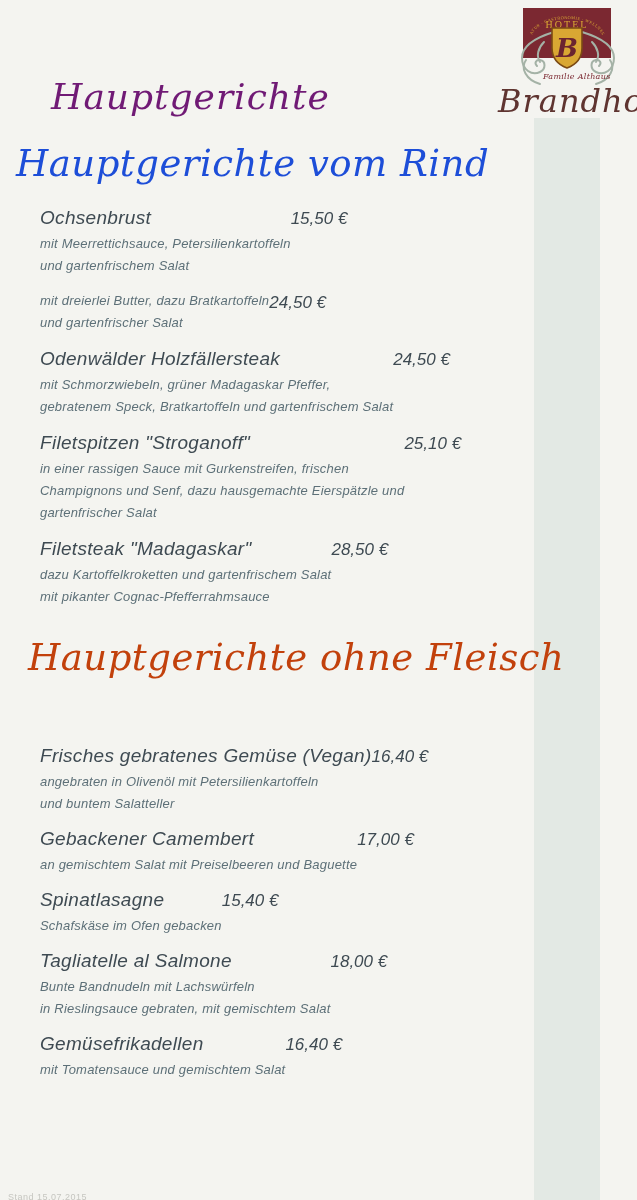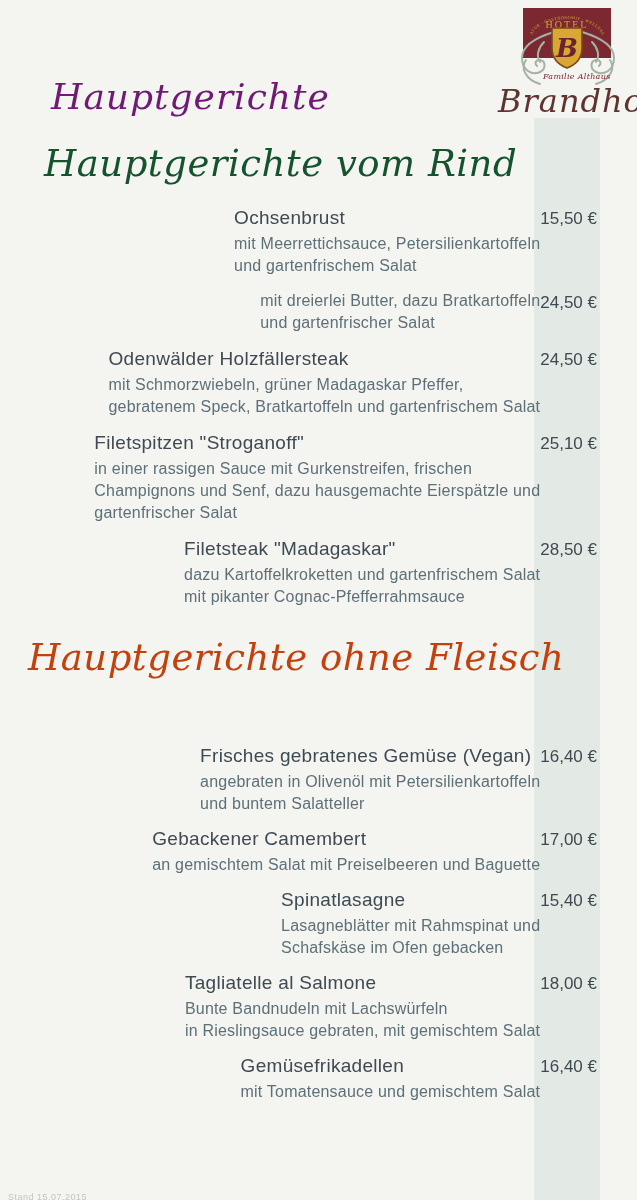--- a/index.html
+++ b/index.html
@@ -27,7 +27,7 @@
   
   .script{font-family:"DejaVu Serif",serif;font-style:italic;white-space:nowrap;}
   .page-title{position:absolute;left:35px;top:76px;font-size:36px;color:#701a75;letter-spacing:1px;margin-left:16px;}
-  .sec-title-1{position:absolute;left:44px;top:142px;font-size:37px;color:#14532d;letter-spacing:.5px;}
+  .sec-title-1{position:absolute;left:16px;top:142px;font-size:37px;color:#1d4ed8;letter-spacing:.5px;}
   .sec-title-2{position:absolute;left:28px;top:636px;font-size:37px;color:#c2410c;letter-spacing:.5px;}
 
   

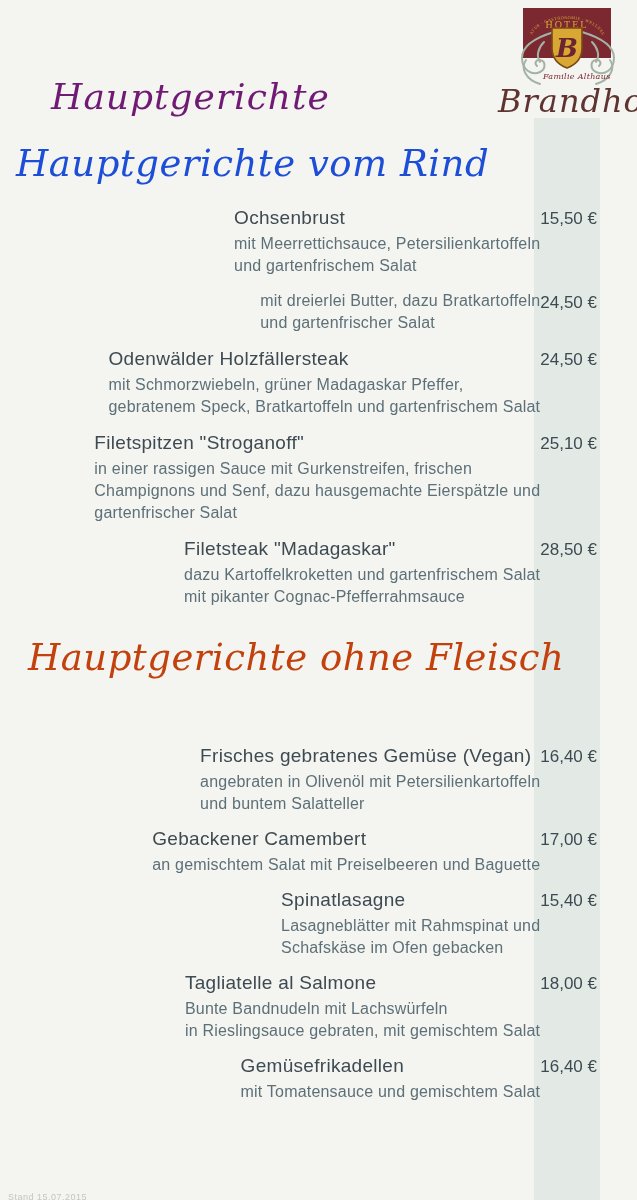--- a/index.html
+++ b/index.html
@@ -36,7 +36,7 @@
   .items-rind .item{margin-bottom:13px;}
   .items-ohne{top:744px;}
   .items-ohne .item{margin-bottom:12px;}
-  .item{display:flex;justify-content:flex-end;align-items:flex-start;}
+  .item{display:flex;justify-content:flex-start;align-items:flex-start;font-style:italic;}
   .item-left{max-width:450px;}
   .item-name{font-size:19px;line-height:24px;color:#3e4a52;letter-spacing:.3px;margin-bottom:3px;}
   .item-desc{font-size:16px;line-height:22px;color:#5d7078;letter-spacing:.2px;}

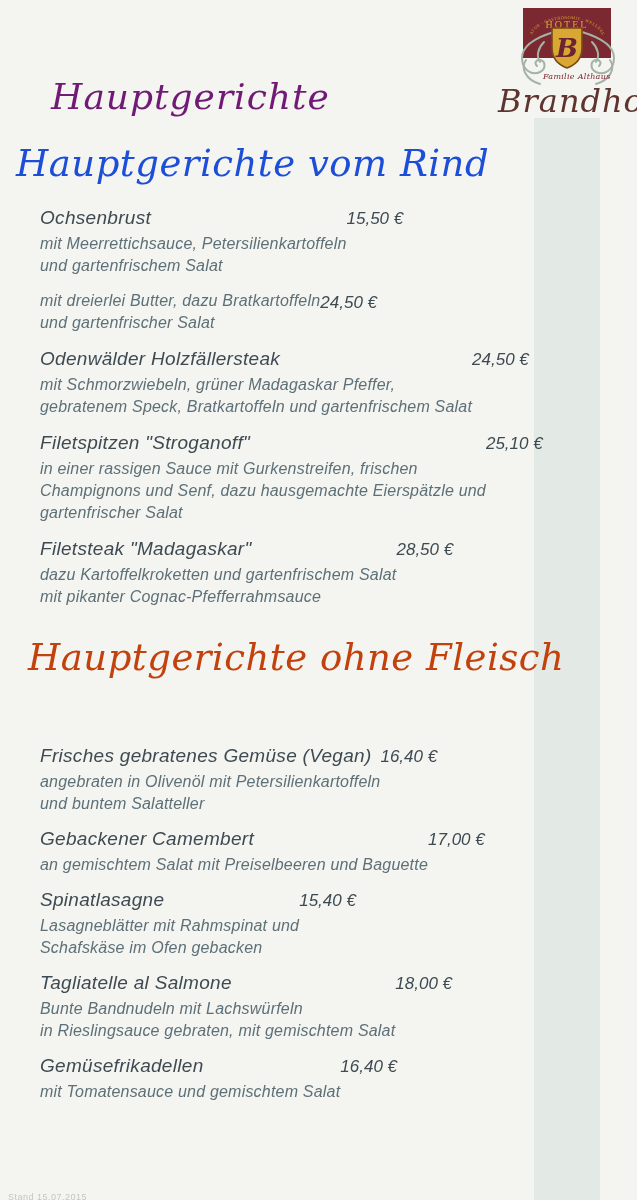--- a/index.html
+++ b/index.html
@@ -39,7 +39,7 @@
   .item{display:flex;justify-content:flex-start;align-items:flex-start;font-style:italic;}
   .item-left{max-width:450px;}
   .item-name{font-size:19px;line-height:24px;color:#3e4a52;letter-spacing:.3px;margin-bottom:3px;}
-  .item-desc{font-size:16px;line-height:22px;color:#5d7078;letter-spacing:.2px;}
+  .item-desc{font-size:13px;line-height:22px;color:#5d7078;letter-spacing:.2px;}
   .item-price{font-size:17px;line-height:24px;color:#3e4a52;white-space:nowrap;margin-top:1px;}
 
   

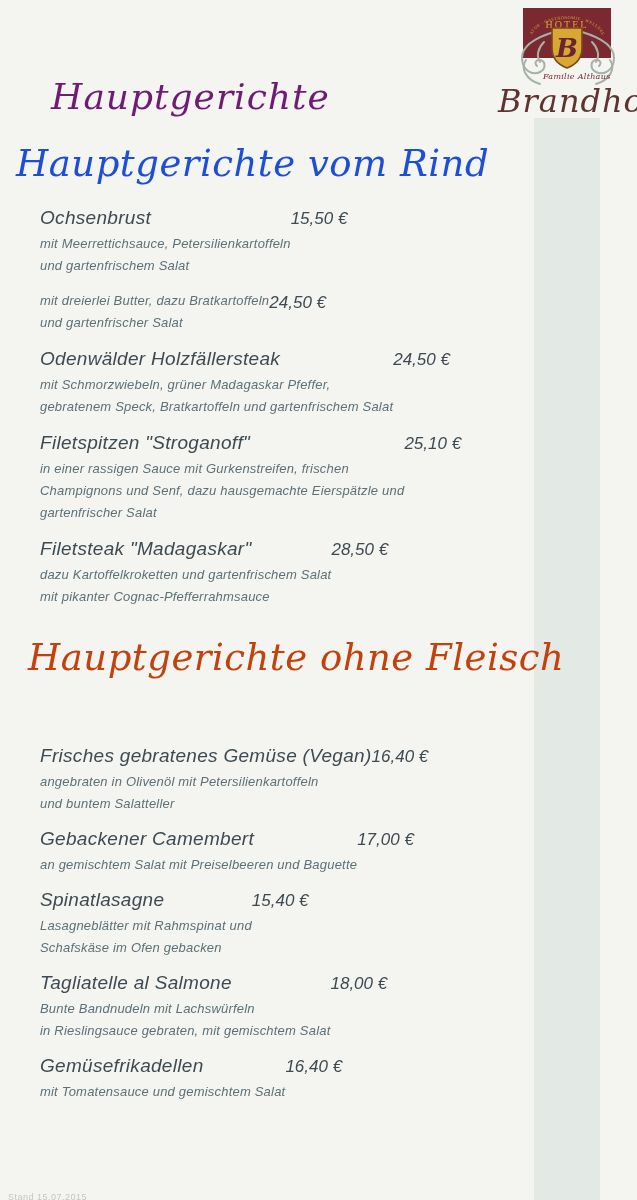--- a/index.html
+++ b/index.html
@@ -149,7 +149,6 @@
       <div class="item">
         <div class="item-left">
           <div class="item-name">Spinatlasagne</div>
-          <div class="item-desc">Lasagneblätter mit Rahmspinat und</div>
           <div class="item-desc">Schafskäse im Ofen gebacken</div>
         </div>
         <div class="item-price">15,40 €</div>

